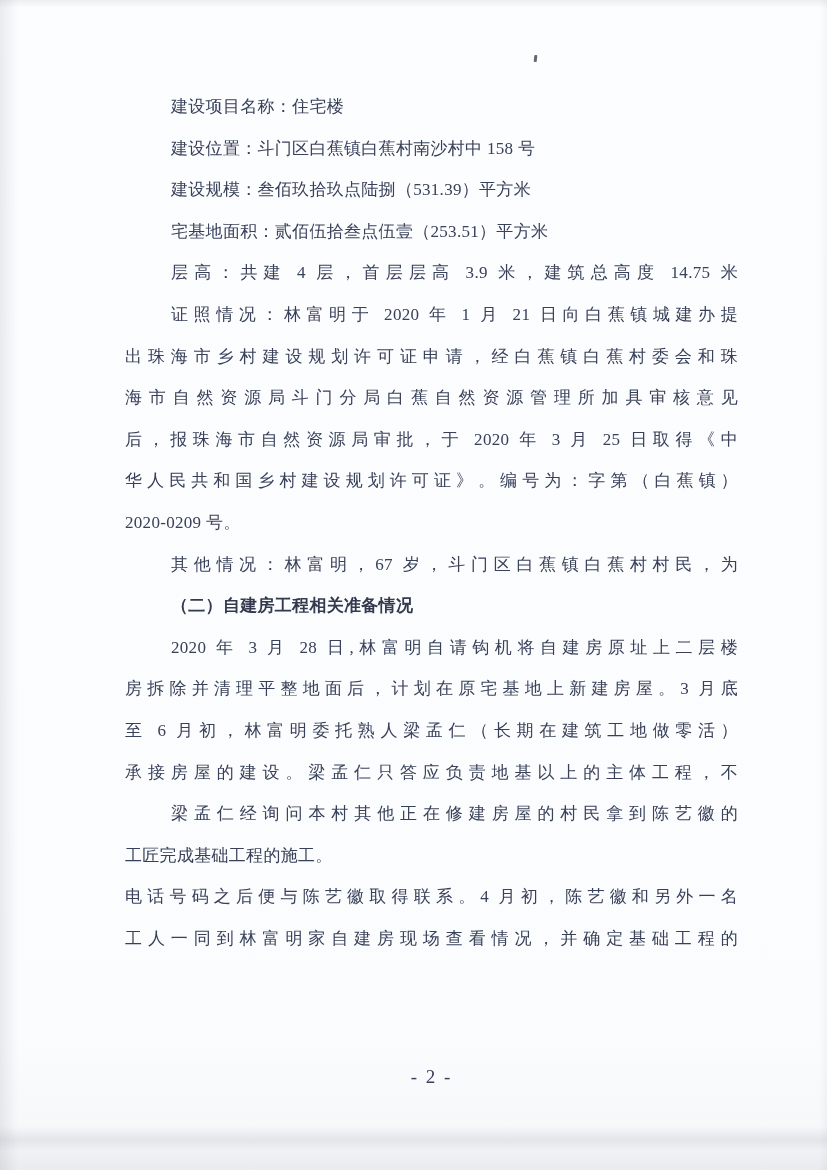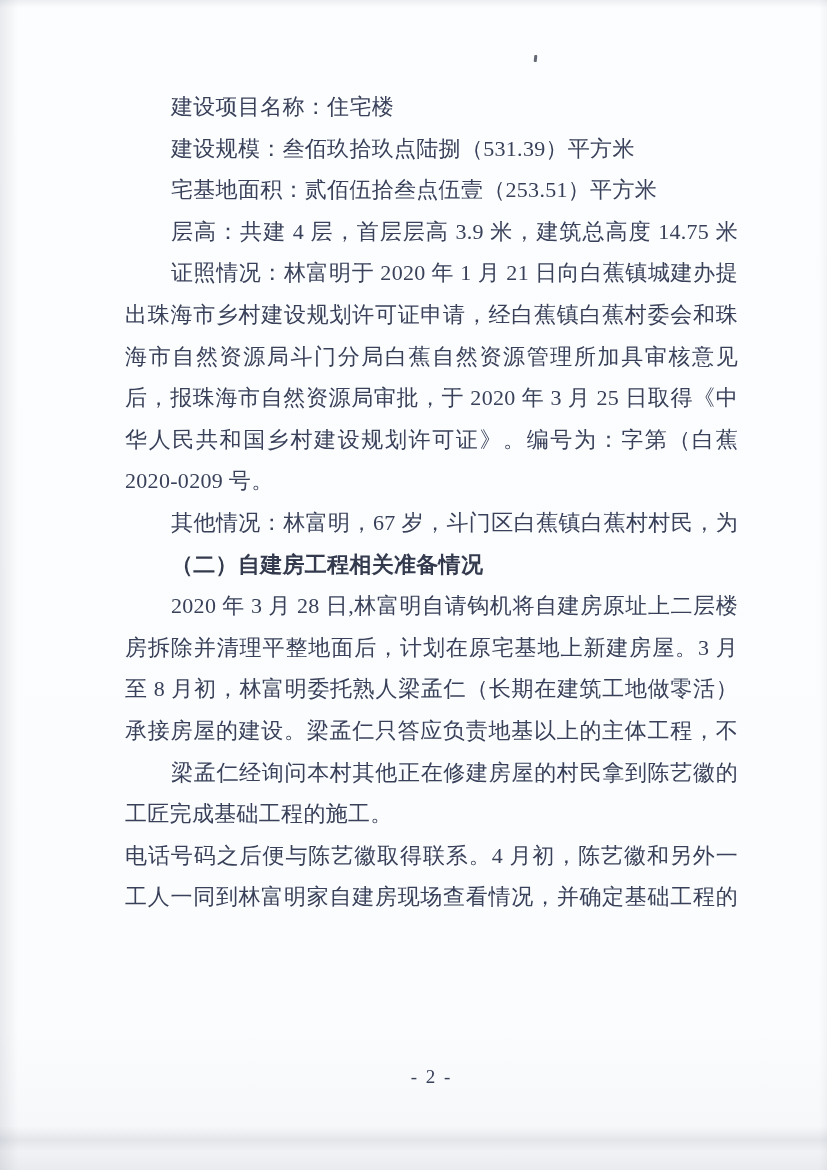--- a/index.html
+++ b/index.html
@@ -49,7 +49,7 @@
     width: 613px;
   }
   .line {
-    font-size: 22px;
+    font-size: 17px;
     line-height: 41.6px;
     height: 41.6px;
     white-space: nowrap;

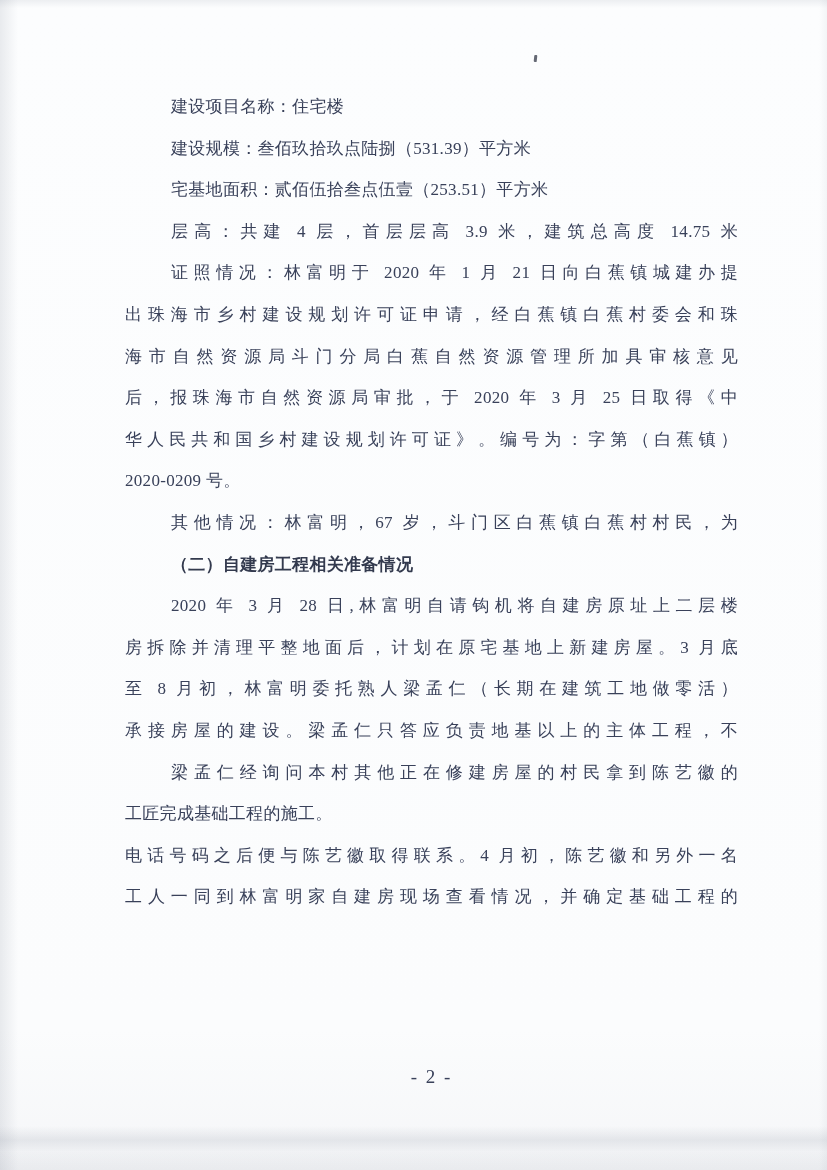--- a/index.html
+++ b/index.html
@@ -98,6 +98,7 @@
 
   <div class="text-block" id="lines">
       <div class="line indent">建设项目名称：住宅楼</div>
+      <div class="line indent">建设位置：斗门区白蕉镇白蕉村南沙村中 158 号</div>
       <div class="line indent">建设规模：叁佰玖拾玖点陆捌（531.39）平方米</div>
       <div class="line indent">宅基地面积：贰佰伍拾叁点伍壹（253.51）平方米</div>
       <div class="line indent justify">层高：共建 4 层，首层层高 3.9 米，建筑总高度 14.75 米</div>

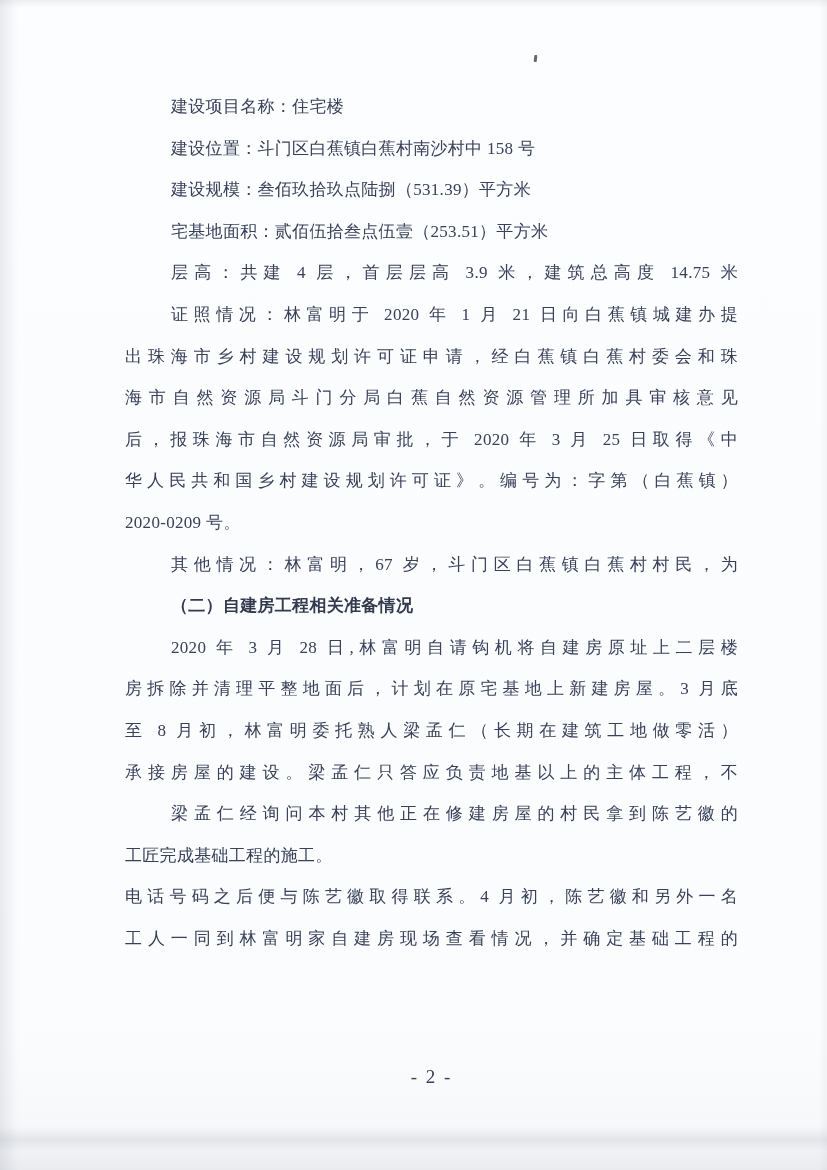--- a/index.html
+++ b/index.html
@@ -112,7 +112,7 @@
       <div class="line indent bold">（二）自建房工程相关准备情况</div>
       <div class="line indent justify">2020 年 3 月 28 日,林富明自请钩机将自建房原址上二层楼</div>
       <div class="line justify">房拆除并清理平整地面后，计划在原宅基地上新建房屋。3 月底</div>
-      <div class="line justify">至 8 月初，林富明委托熟人梁孟仁（长期在建筑工地做零活）</div>
+      <div class="line justify">至 6 月初，林富明委托熟人梁孟仁（长期在建筑工地做零活）</div>
       <div class="line justify">承接房屋的建设。梁孟仁只答应负责地基以上的主体工程，不</div>
       <div class="line indent justify">梁孟仁经询问本村其他正在修建房屋的村民拿到陈艺徽的</div>
       <div class="line">工匠完成基础工程的施工。</div>

